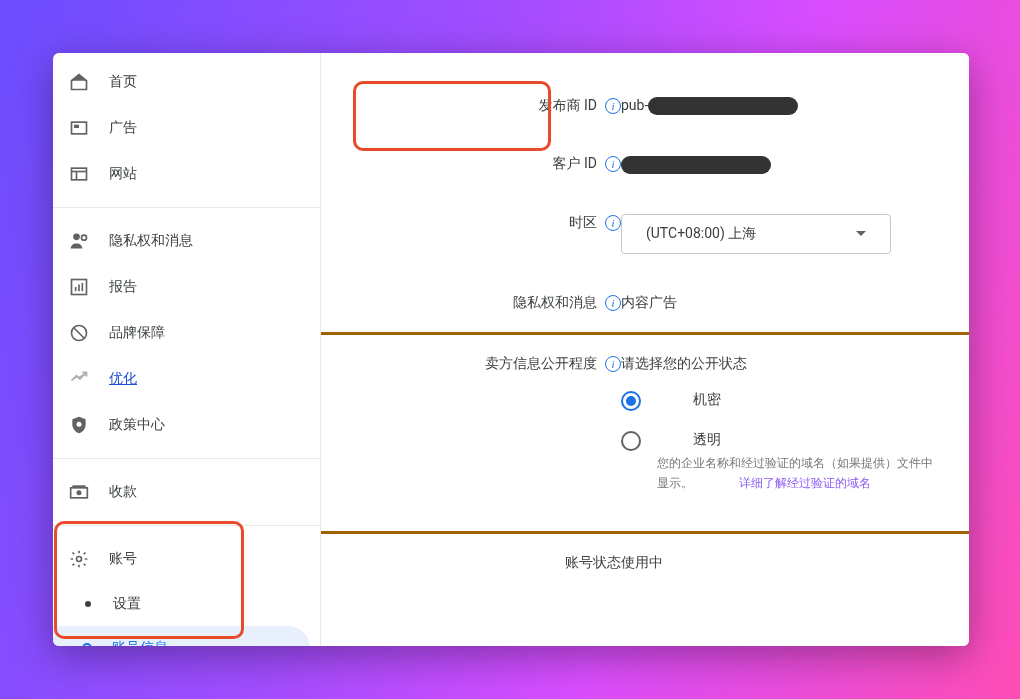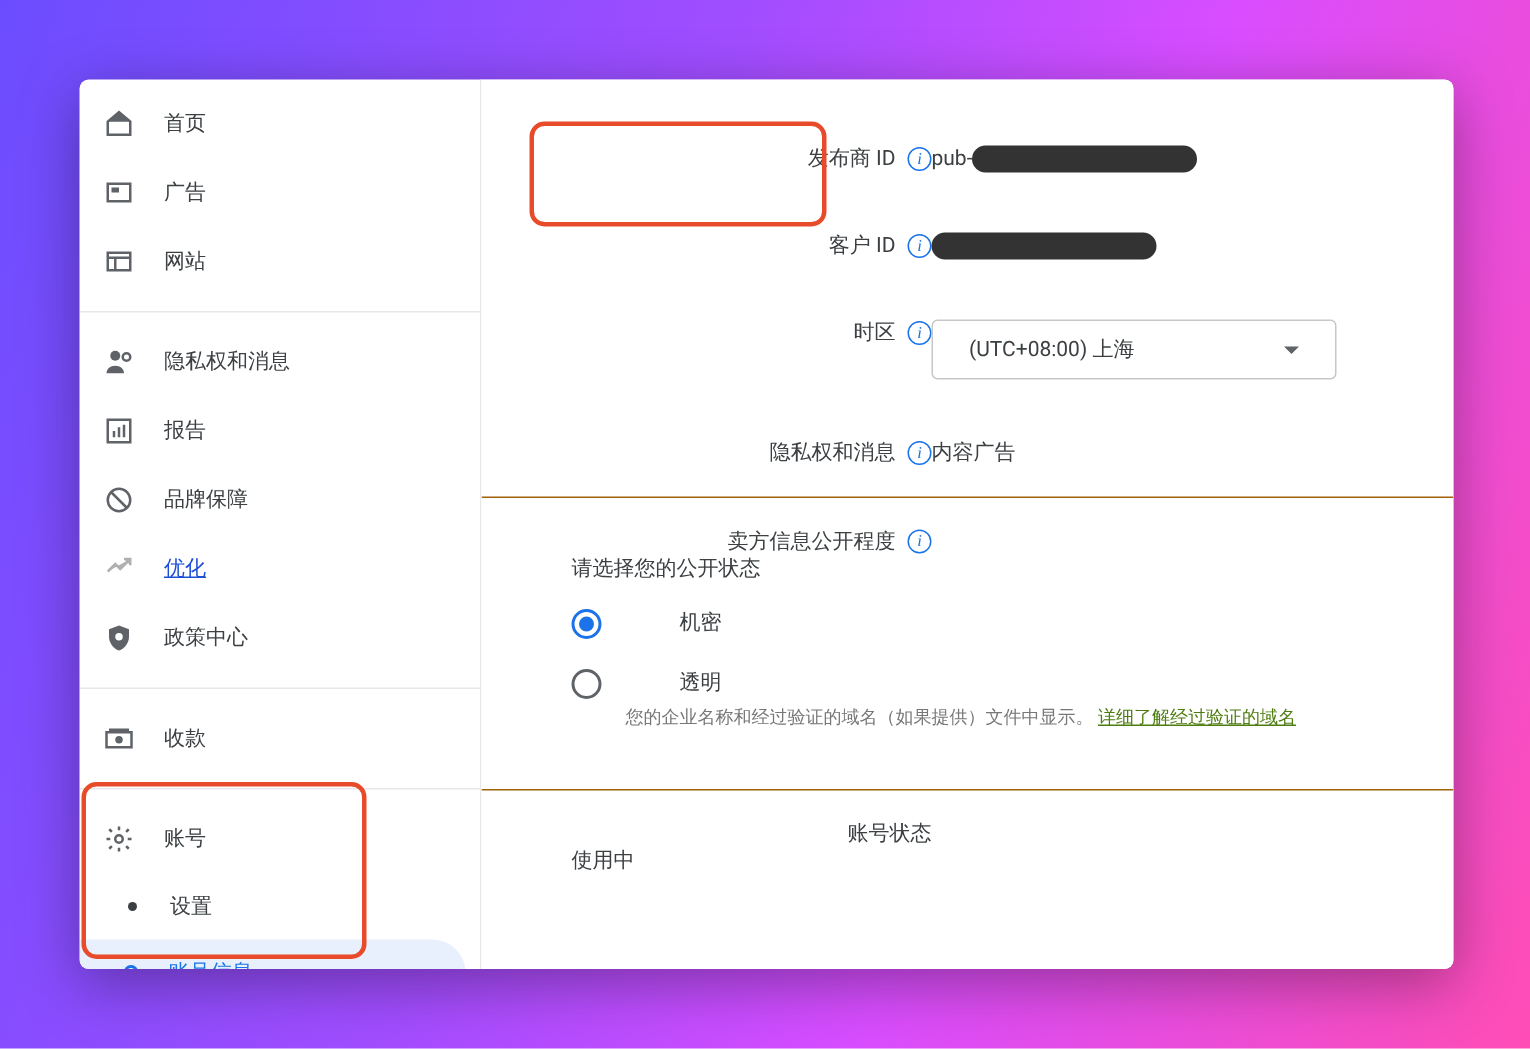--- a/index.html
+++ b/index.html
@@ -118,8 +118,7 @@
     color: #3c4043;
   }
   .row.bordered {
-    border-top: 1px solid #a16207;
-    flex-direction: column;
+    border-top: 3px solid #a16207;
   }
   .row .label {
     width: 240px;

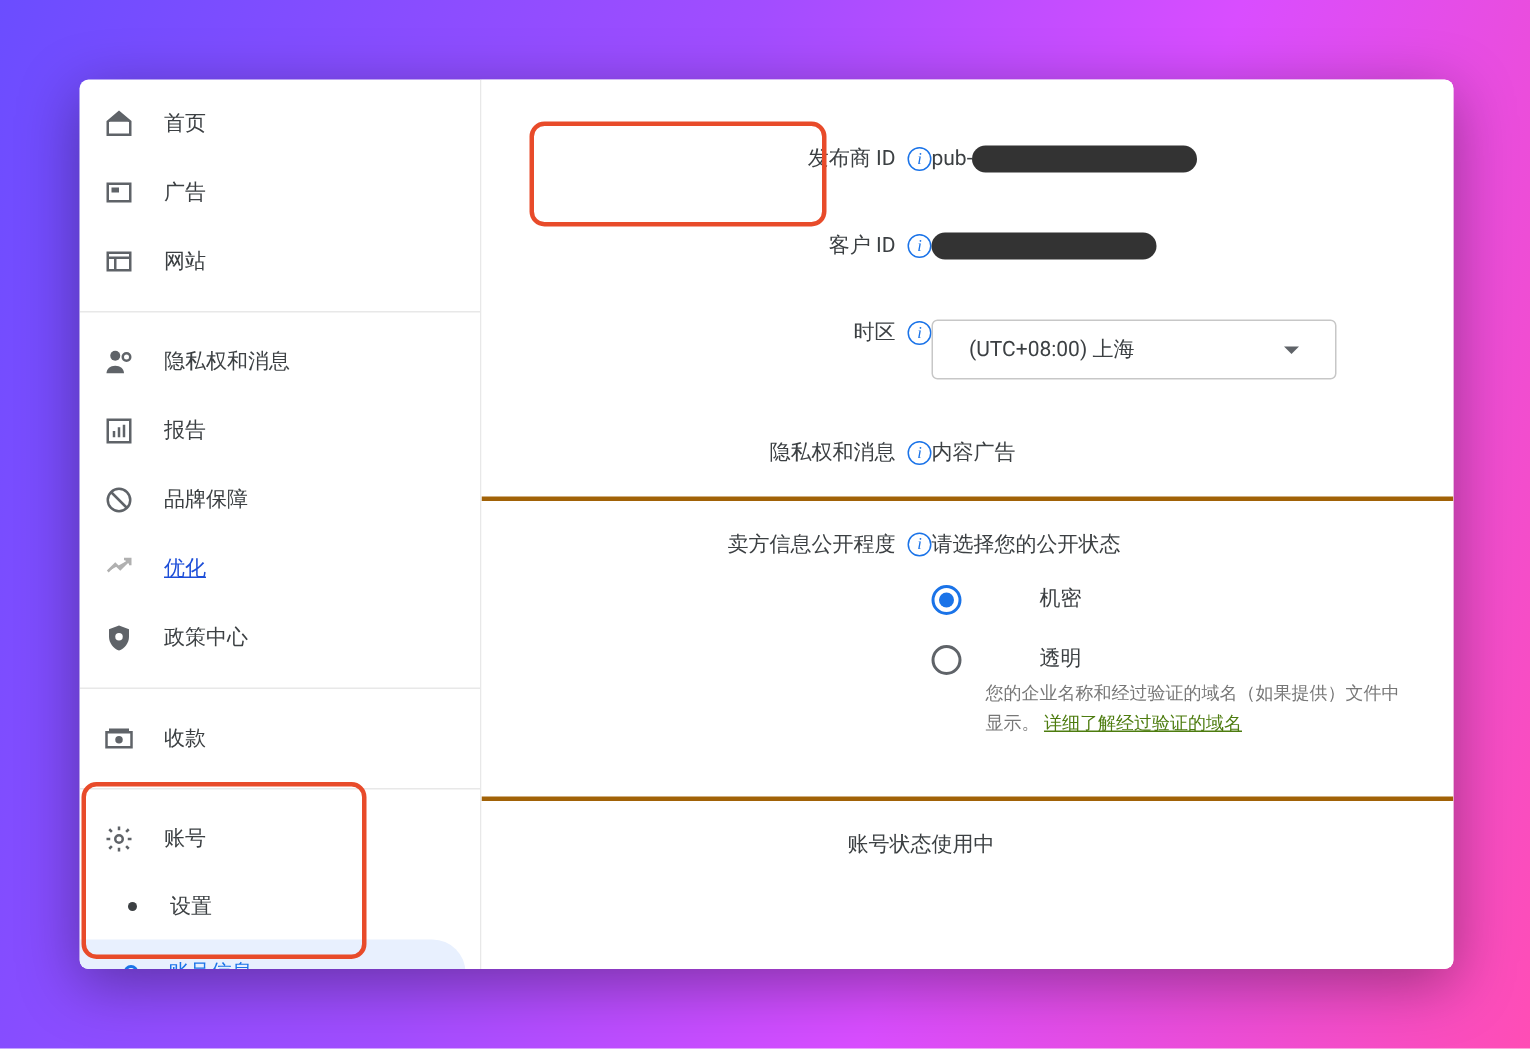--- a/index.html
+++ b/index.html
@@ -182,7 +182,7 @@
   .radio-text { }
   .radio-title { font-size: 14px; color: #3c4043; margin-bottom: 4px; margin-left: 36px; }
   .radio-desc { font-size: 12px; color: #777; line-height: 1.7; }
-  .radio-desc a { color: #4d7c0f; text-decoration: underline; cursor: pointer; }
+  .radio-desc a { color: #8b5cf6; cursor: pointer; margin-left: 43px; }
   .highlight-content {
     position: absolute;
     left: 32px;

